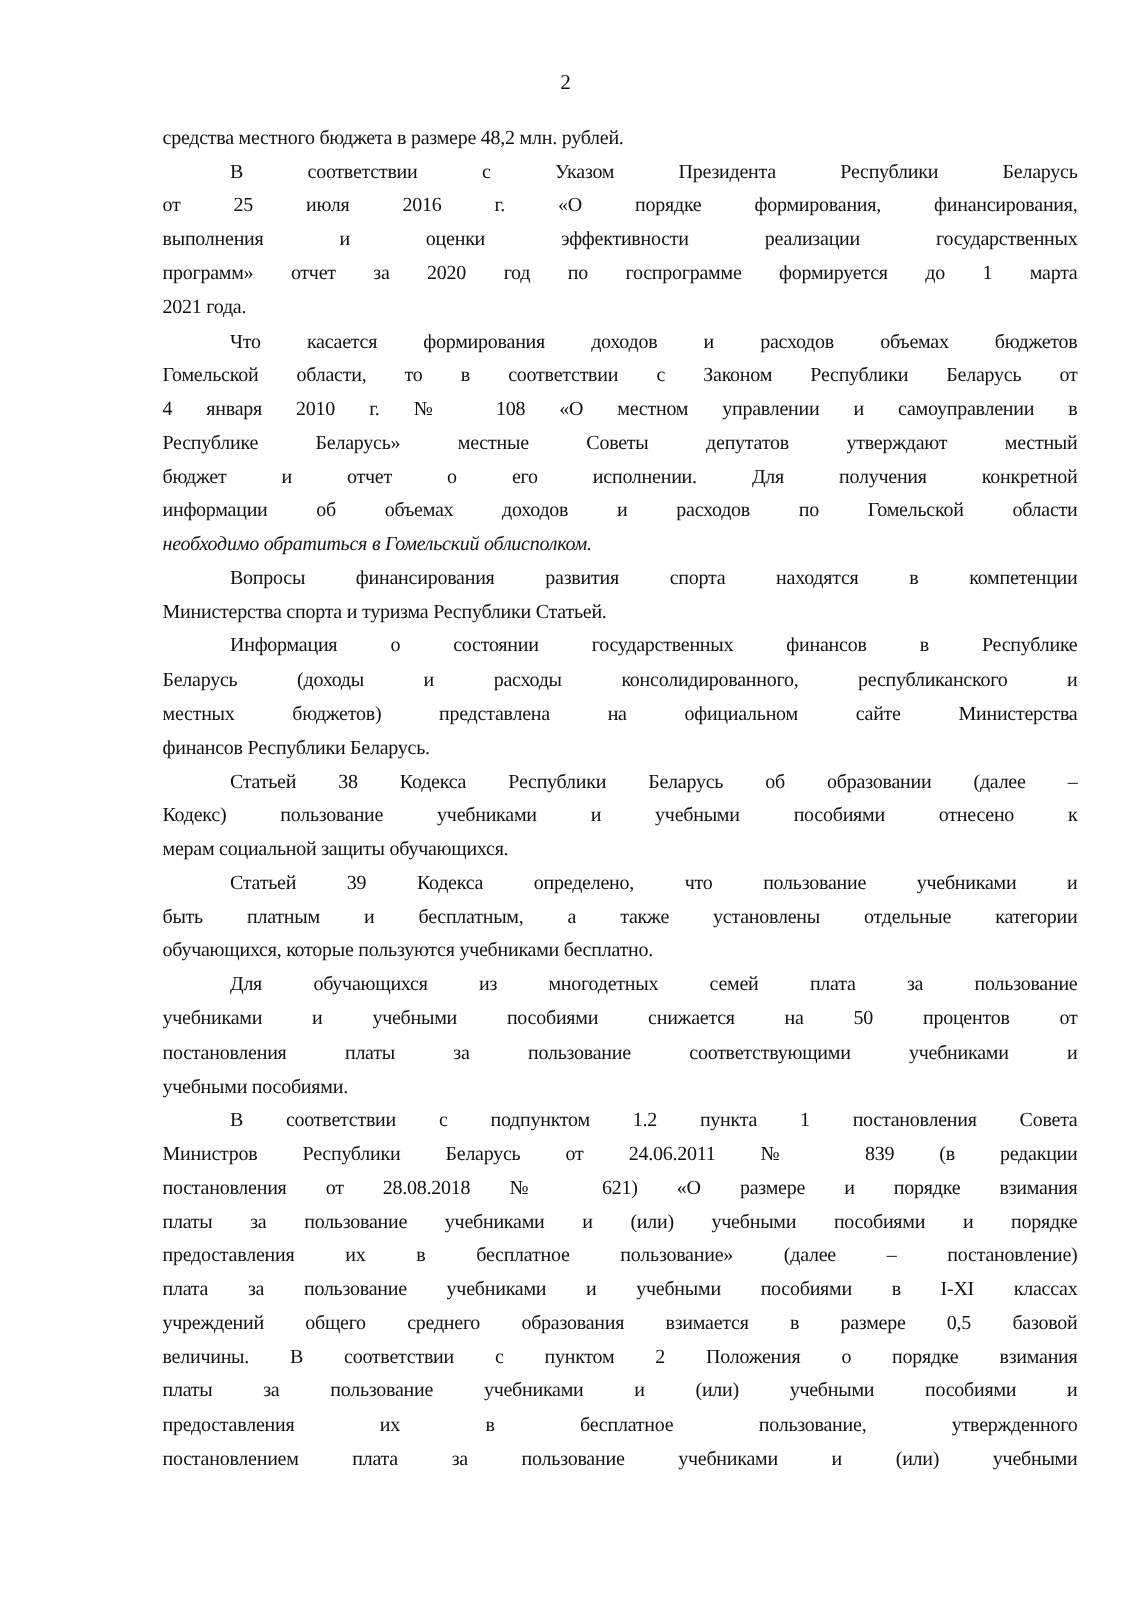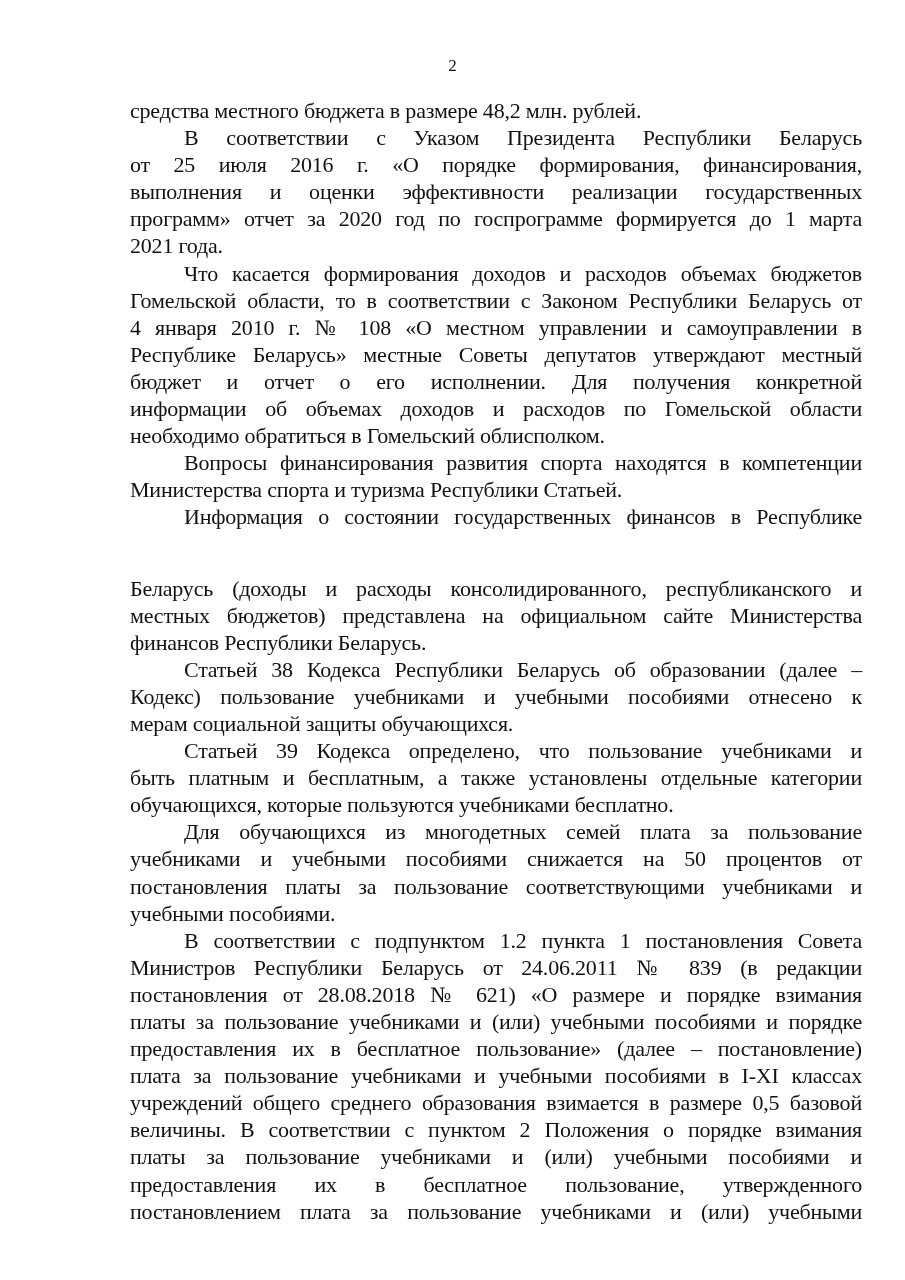--- a/index.html
+++ b/index.html
@@ -18,7 +18,7 @@
   }
   .line {
     display: block; height: 27.1px; line-height: 27.1px;
-    font-size: 22px; white-space: nowrap; overflow: visible;
+    font-size: 16px; white-space: nowrap; overflow: visible;
     text-align: justify; text-align-last: justify;
     transform-origin: left center;
     letter-spacing: -0.2px;

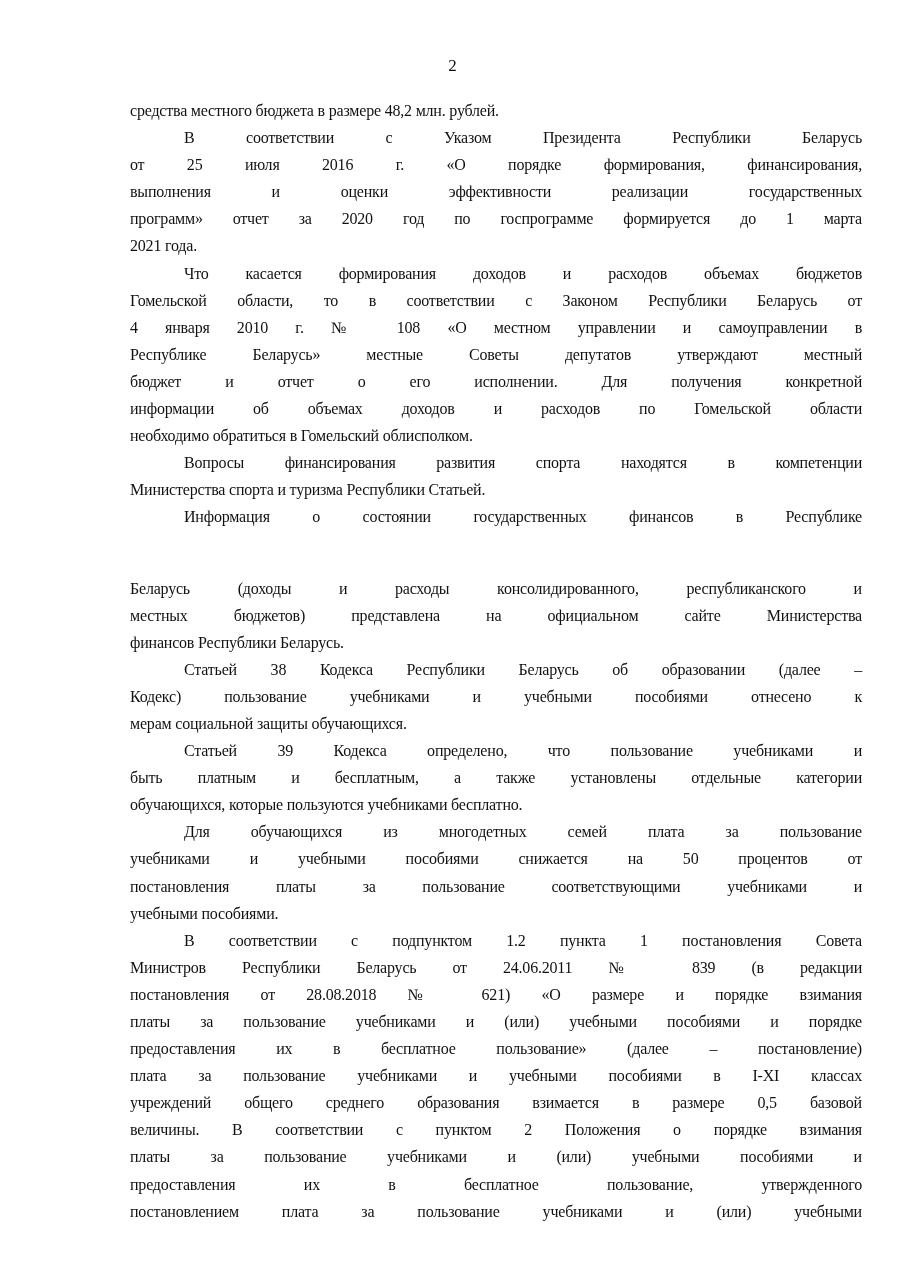--- a/index.html
+++ b/index.html
@@ -54,7 +54,7 @@
       <span class="line" style="display: block; width: 732px;">Республике Беларусь» местные Советы депутатов утверждают местный</span>
       <span class="line" style="display: block; width: 732px;">бюджет и отчет о его исполнении. Для получения конкретной</span>
       <span class="line" style="display: block; width: 732px;">информации об объемах доходов и расходов по Гомельской области</span>
-      <span class="line last" style="display: block; width: 732px;">необходимо обратиться в Гомельский облисполком.</span>
+      <span class="line last" style="display: block; width: 732px; font-style: italic;">необходимо обратиться в Гомельский облисполком.</span>
     </div>
 
     <div>

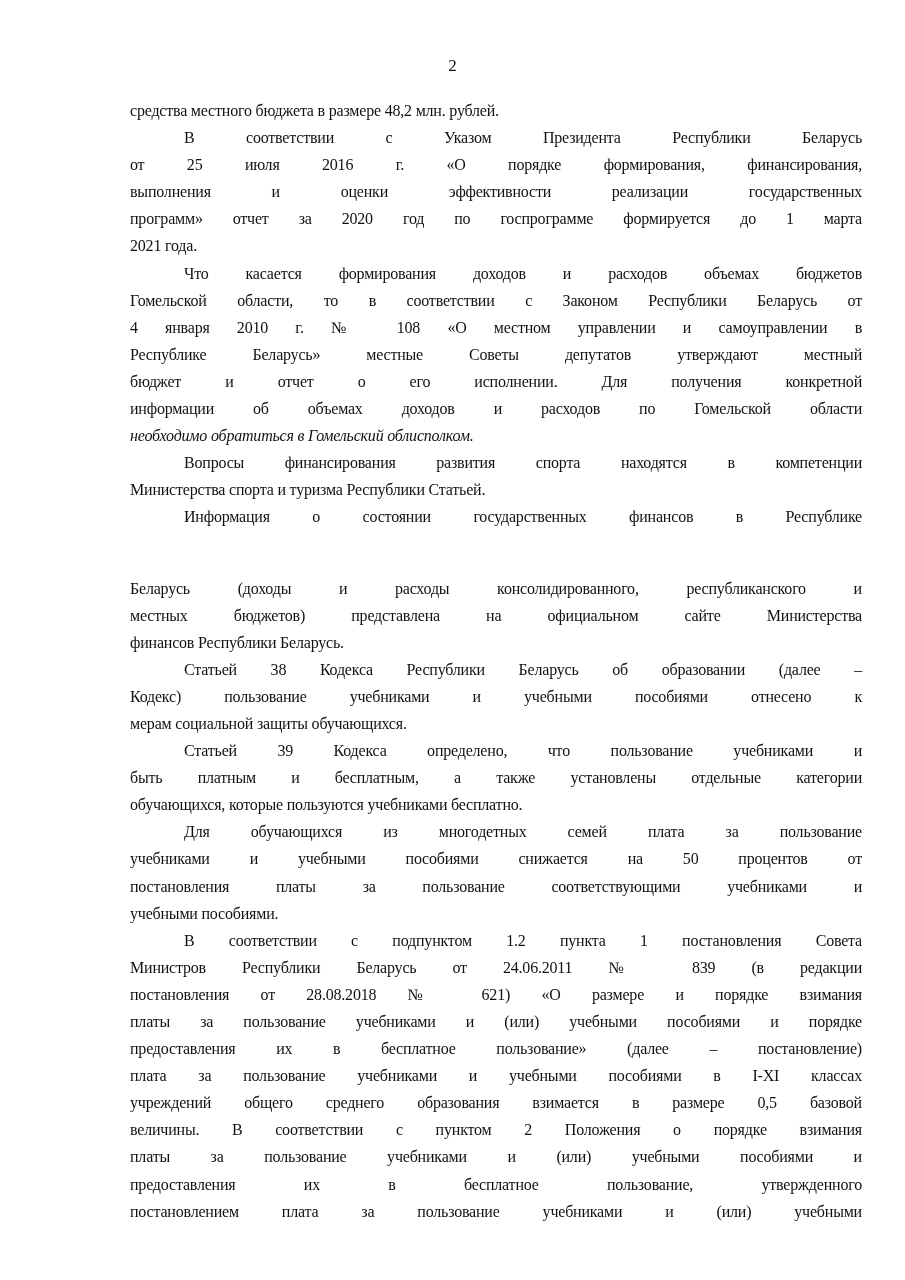--- a/index.html
+++ b/index.html
@@ -64,7 +64,7 @@
 
     <div>
       <span class="line indent" style="display: block; width: 678px;">Информация о состоянии государственных финансов в Республике</span>
-      <span class="line" style="display: block; width: 732px; margin-top: 44px;">Беларусь (доходы и расходы консолидированного, республиканского и</span>
+      <span class="line" style="display: block; width: 732px;">Беларусь (доходы и расходы консолидированного, республиканского и</span>
       <span class="line" style="display: block; width: 732px;">местных бюджетов) представлена на официальном сайте Министерства</span>
       <span class="line last" style="display: block; width: 732px;">финансов Республики Беларусь.</span>
     </div>

